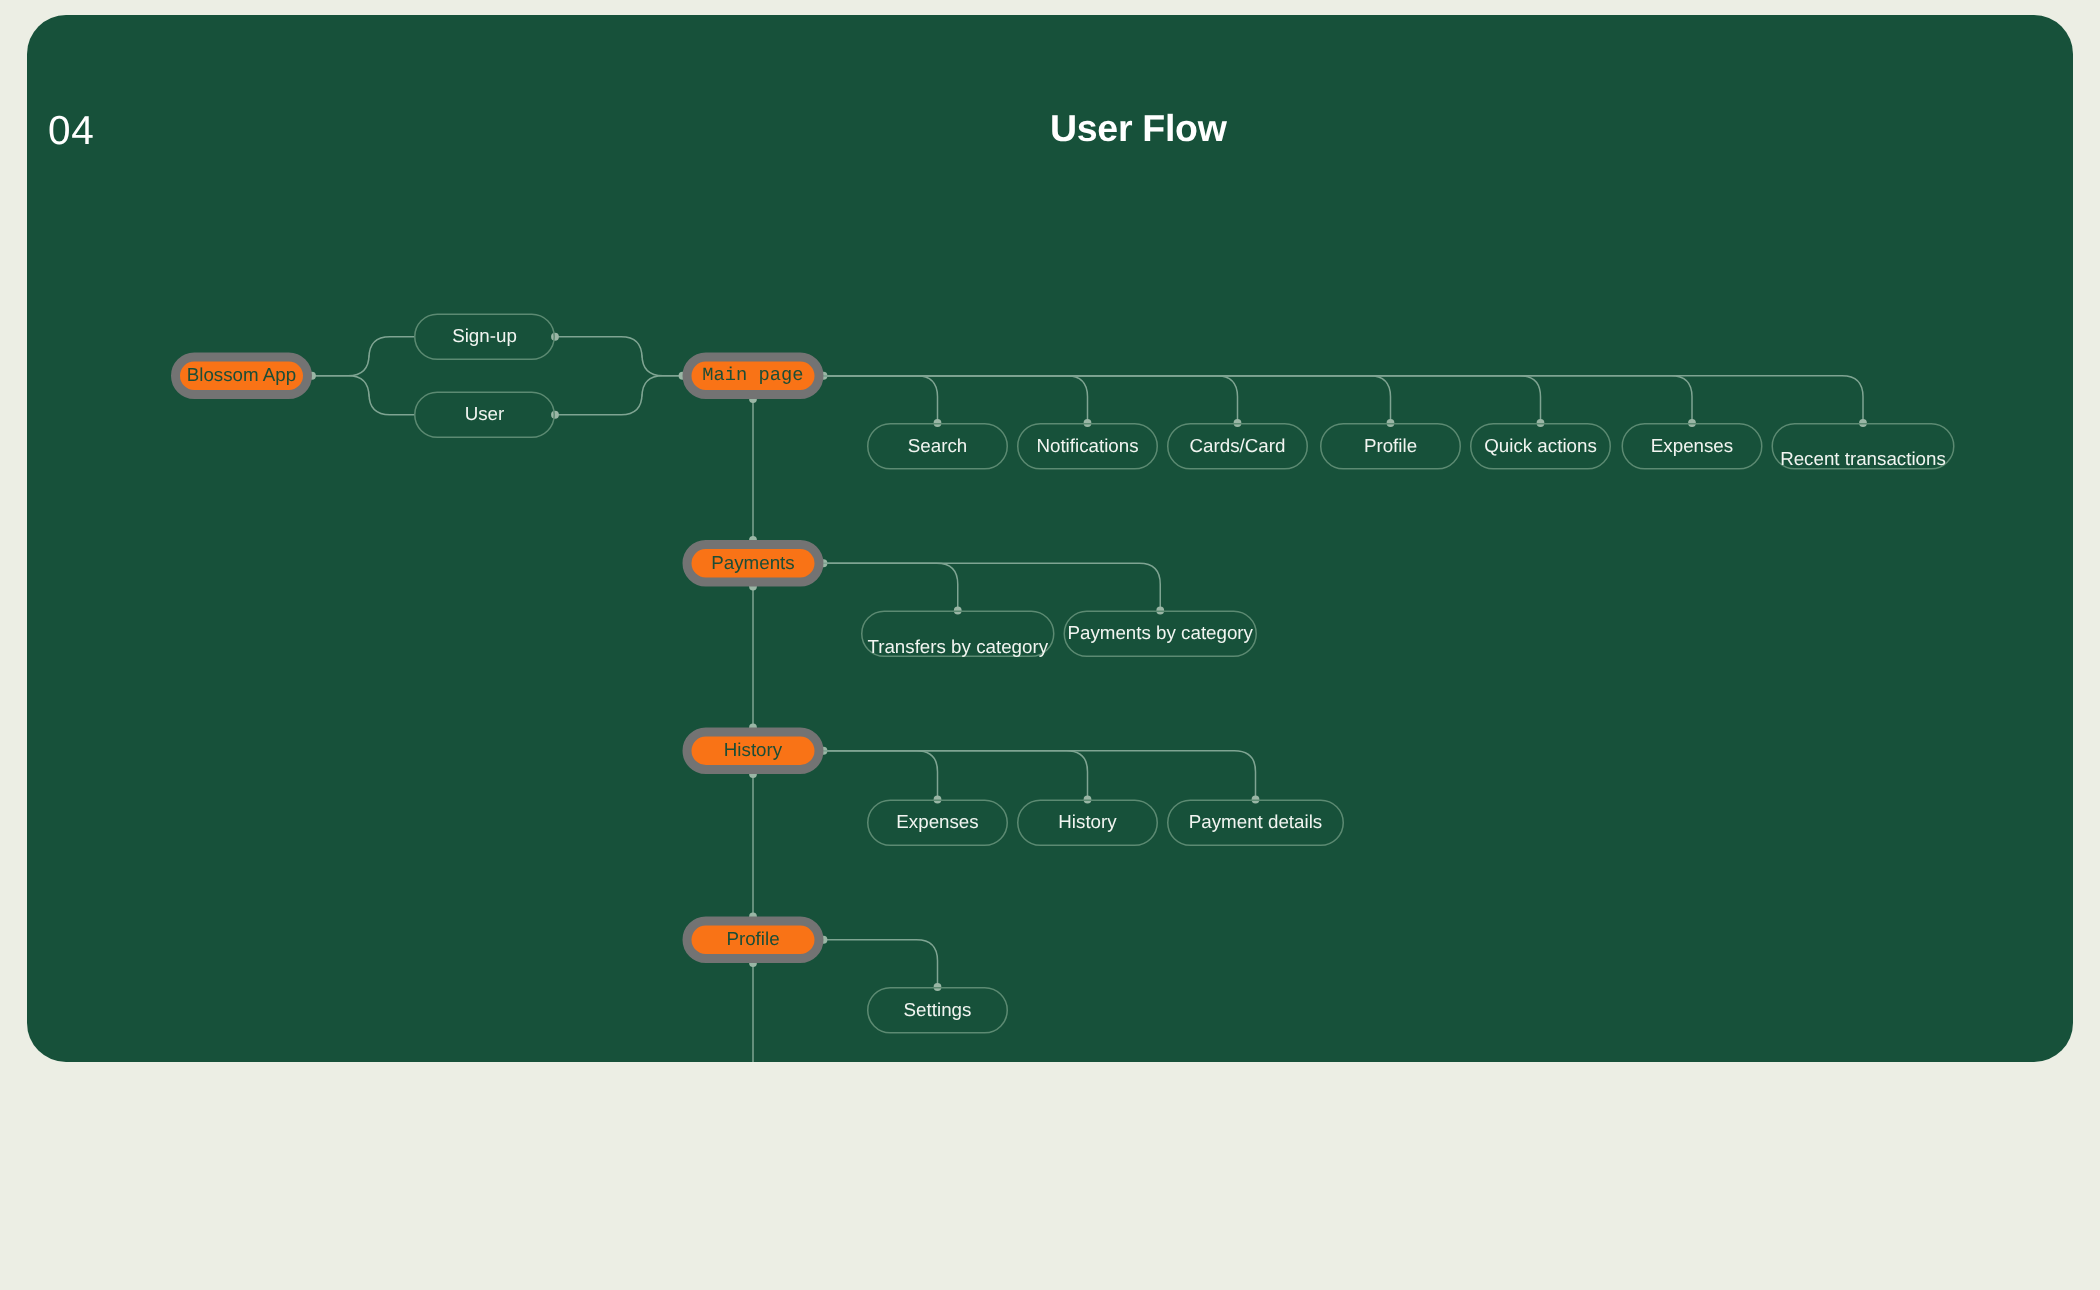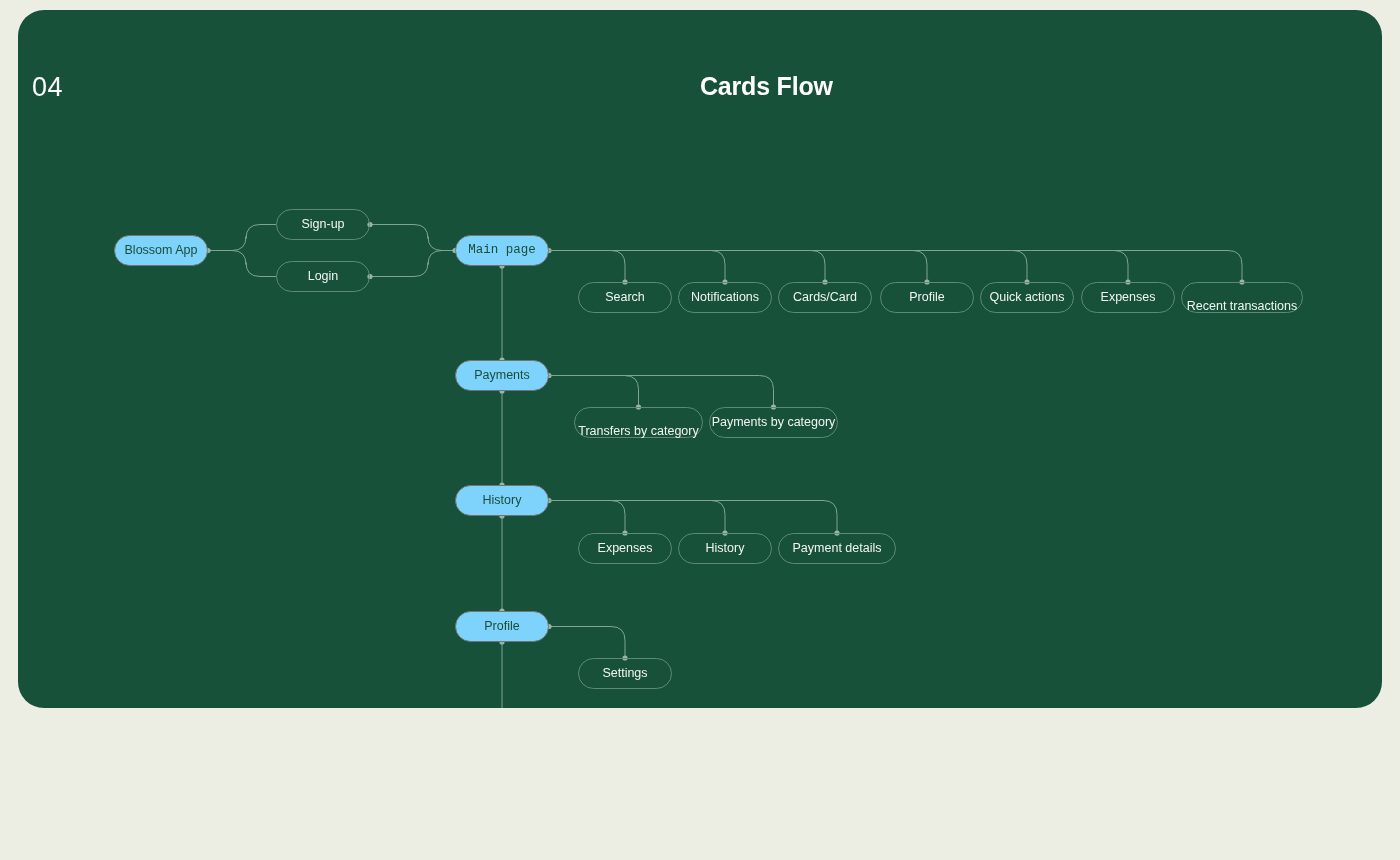--- a/index.html
+++ b/index.html
@@ -105,7 +105,7 @@
   <div id="section-number">04</div>
 
   <div id="header-block">
-    <div id="page-title">Cards Flow</div>
+    <div id="page-title">User Flow</div>
   </div>
 
   <div id="diagram">

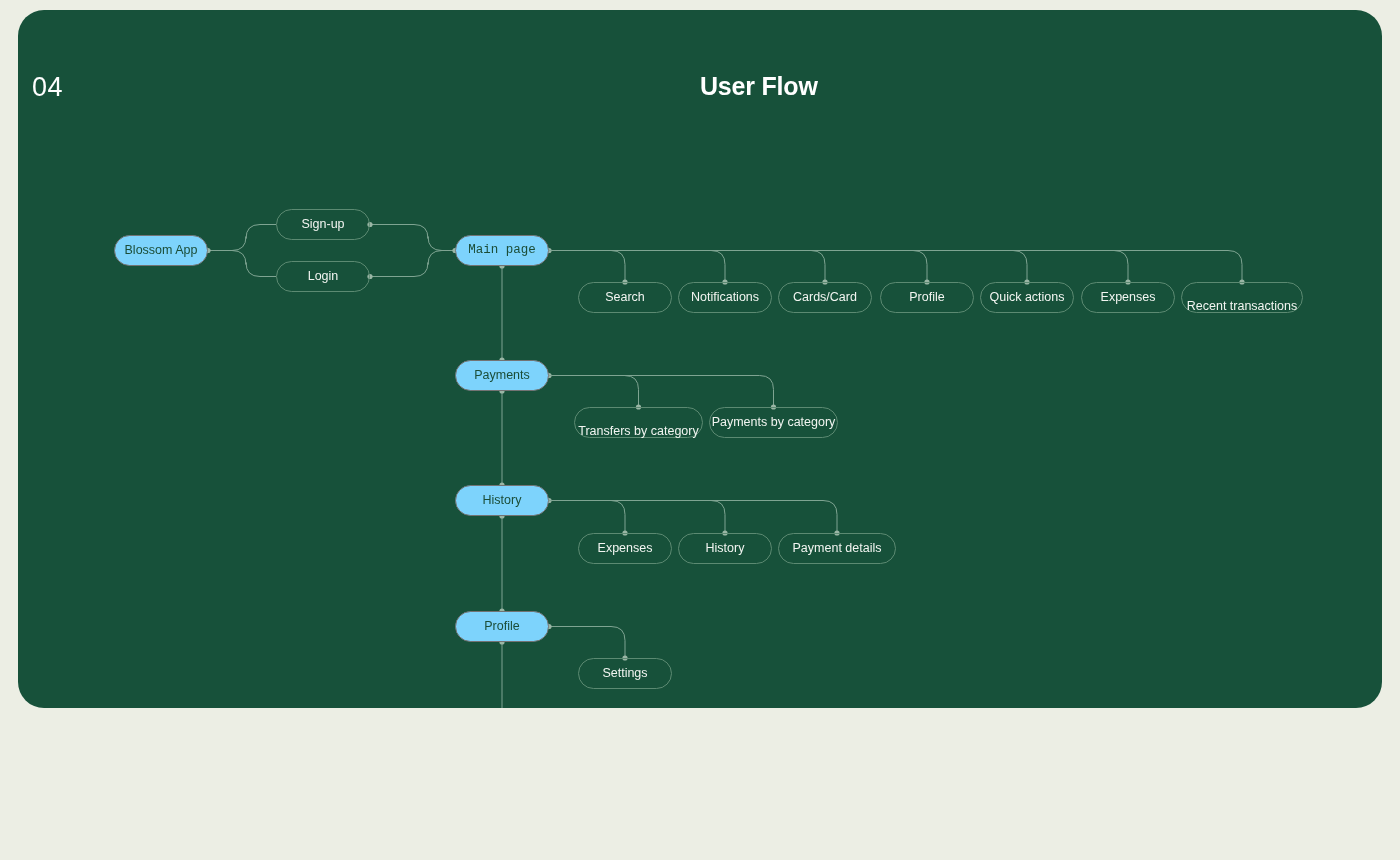--- a/index.html
+++ b/index.html
@@ -86,9 +86,9 @@
   }
 
   .node.filled {
-    background: #7dd3fc;
+    background: #f97316;
     color: #1b4d37;
-    border: 1px solid #737373;
+    border: 6px solid #737373;
   }
 
   .node.outline {

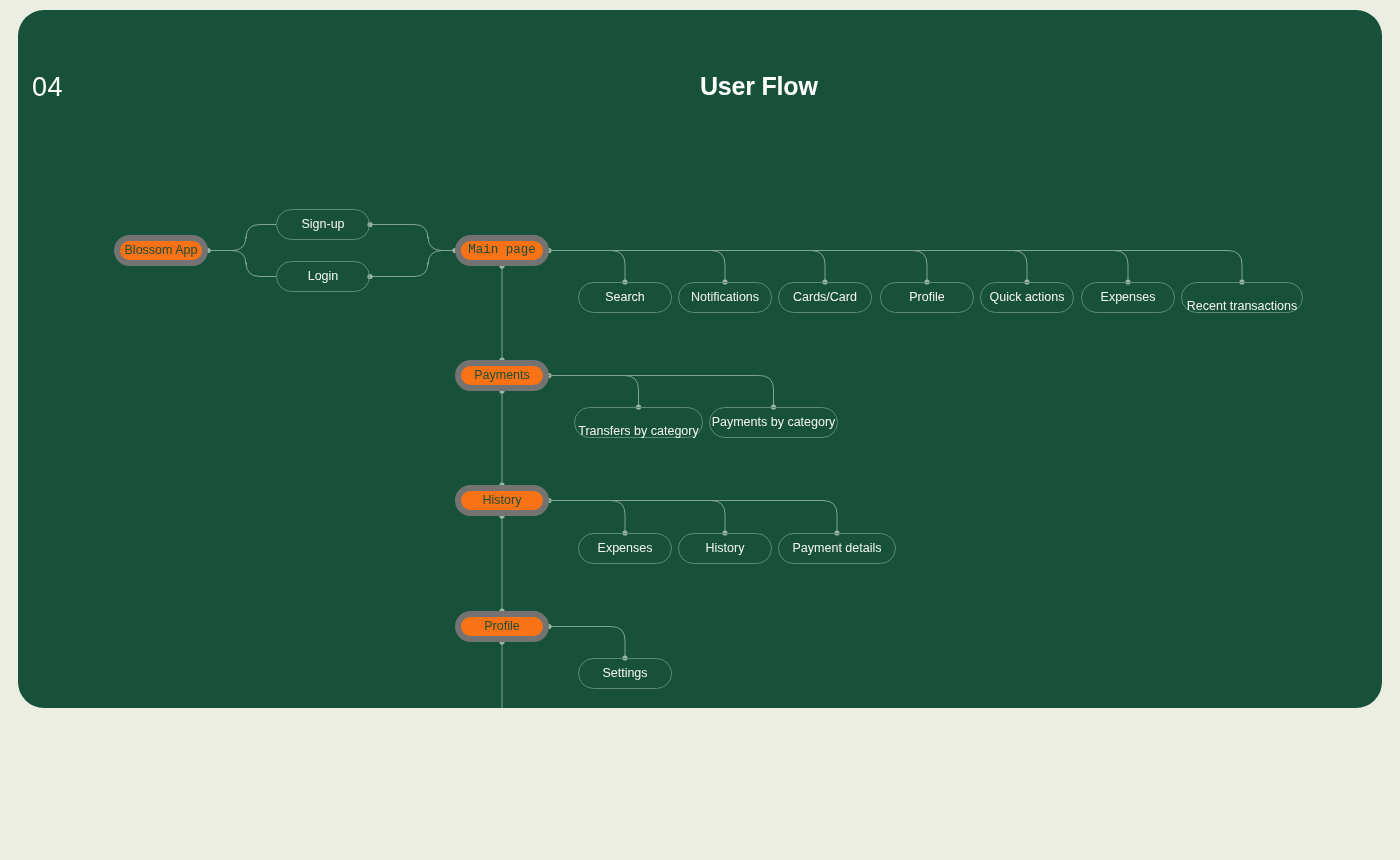--- a/index.html
+++ b/index.html
@@ -168,7 +168,7 @@
         <span>Sign-up</span>
       </div>
       <div class="node outline" style="left: 258px; top: 251px; width: 94px; height: 31px;">
-        <span>Login</span>
+        <span>User</span>
       </div>
       <div class="node filled" style="left: 437px; top: 225px; width: 94px; height: 31px; font-family: Liberation Mono, monospace;">
         <span>Main page</span>

